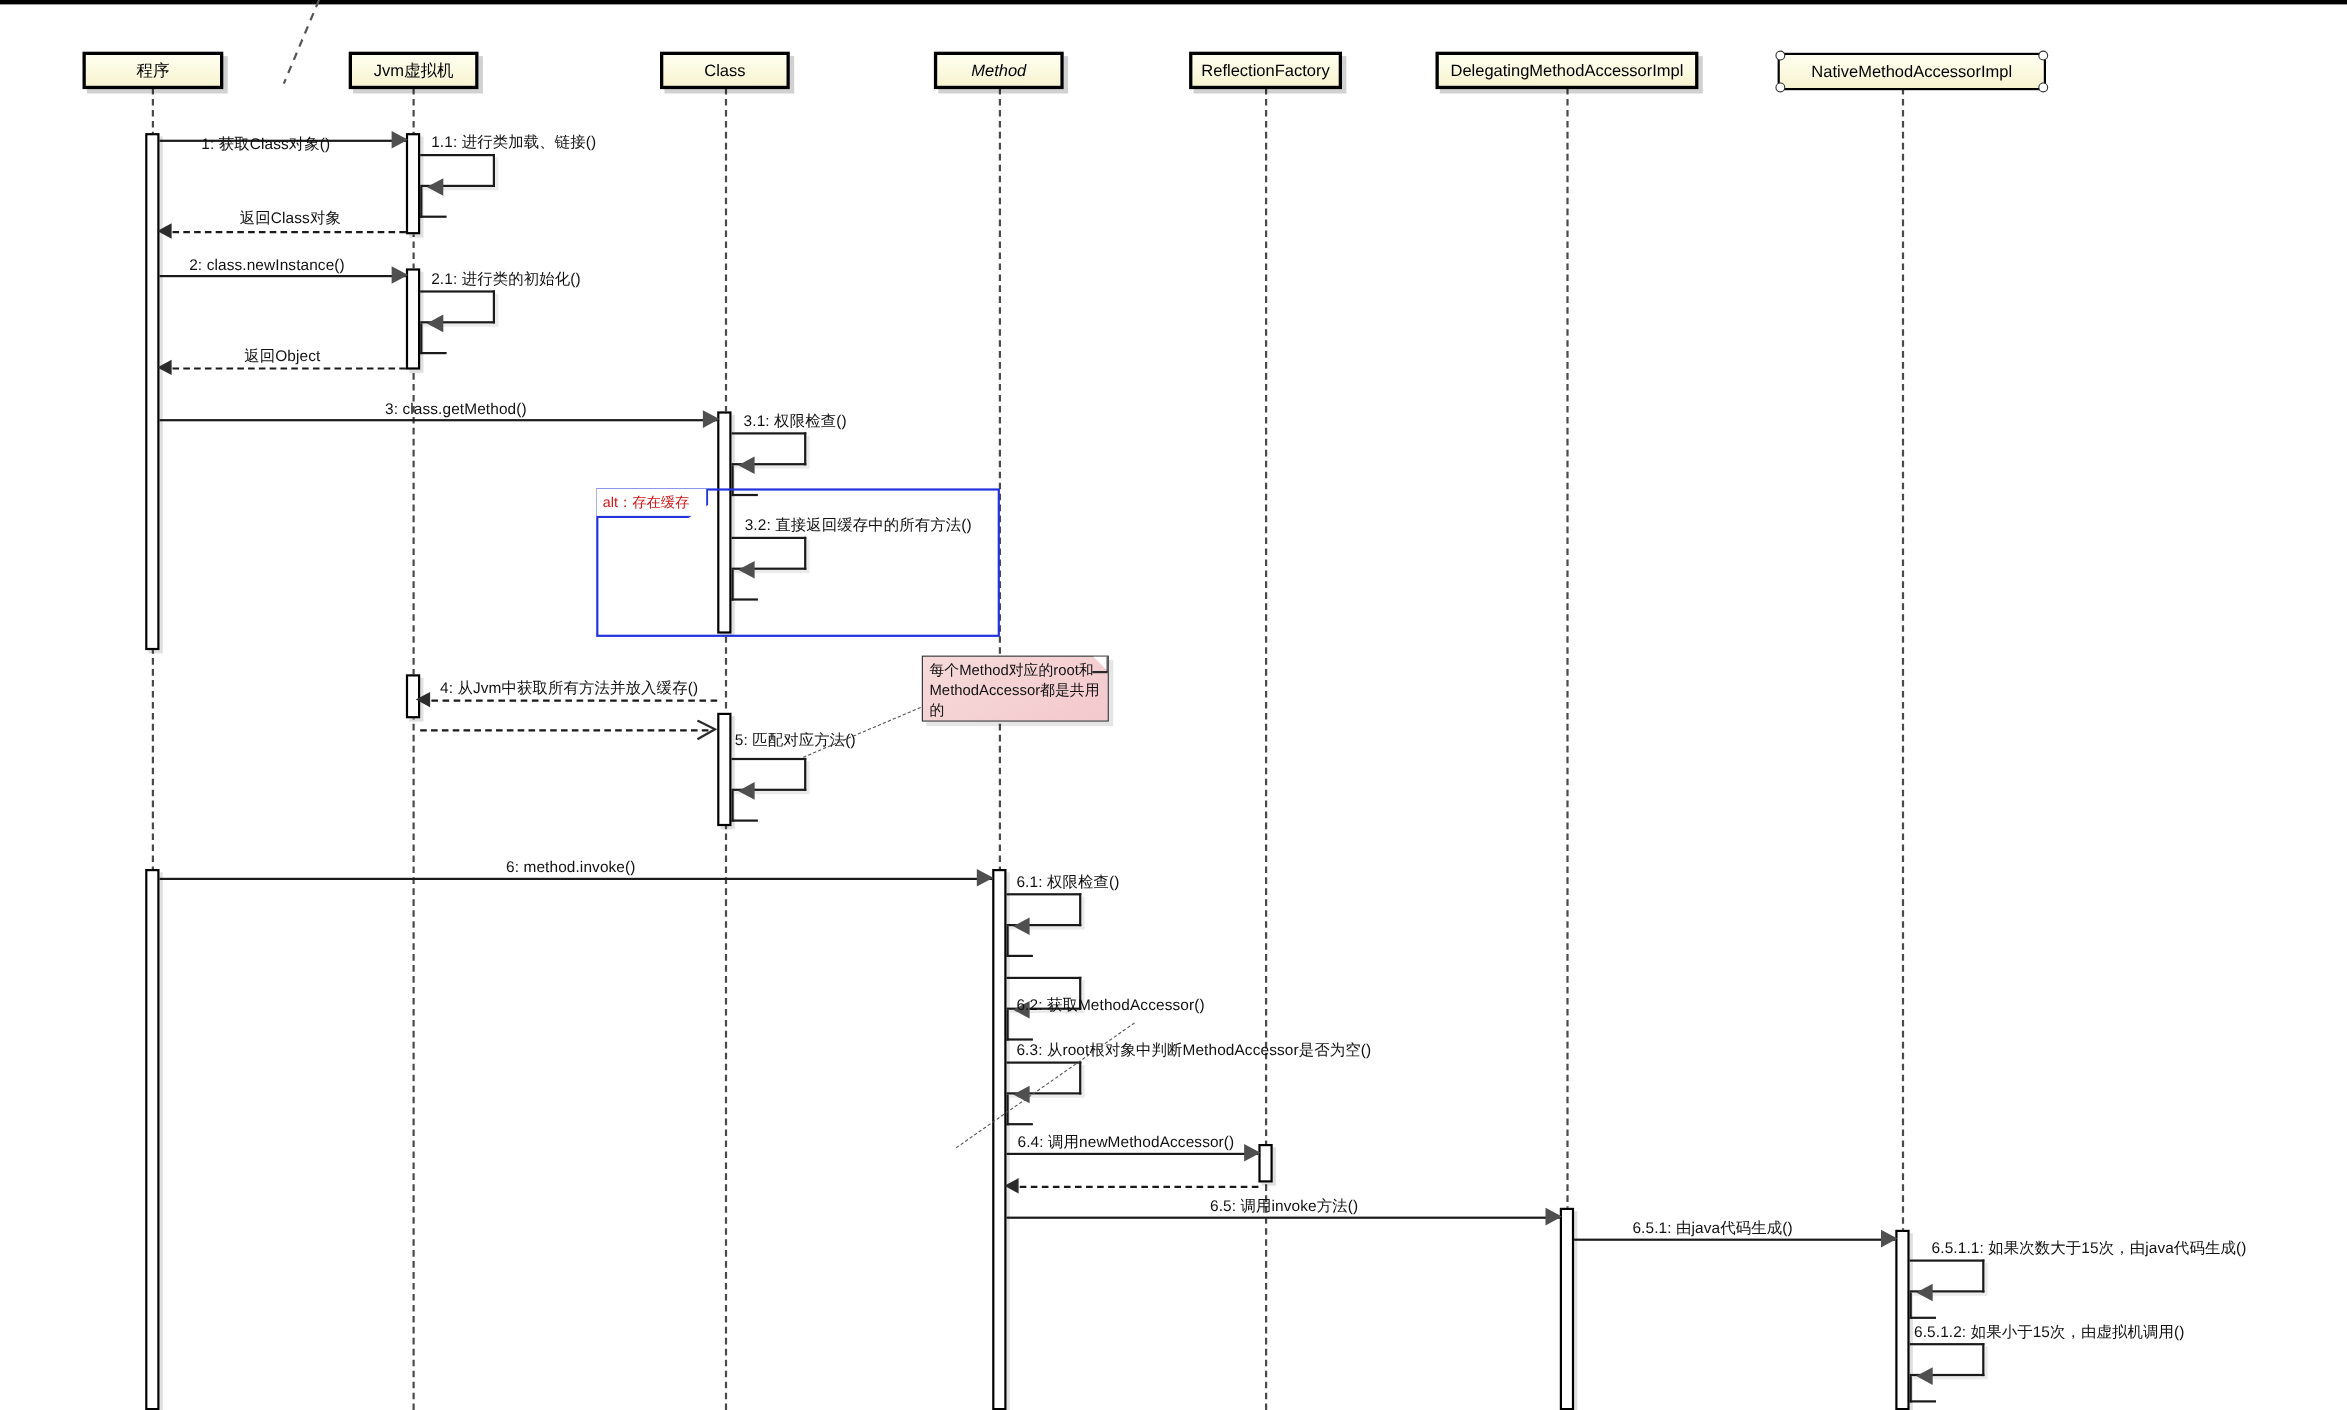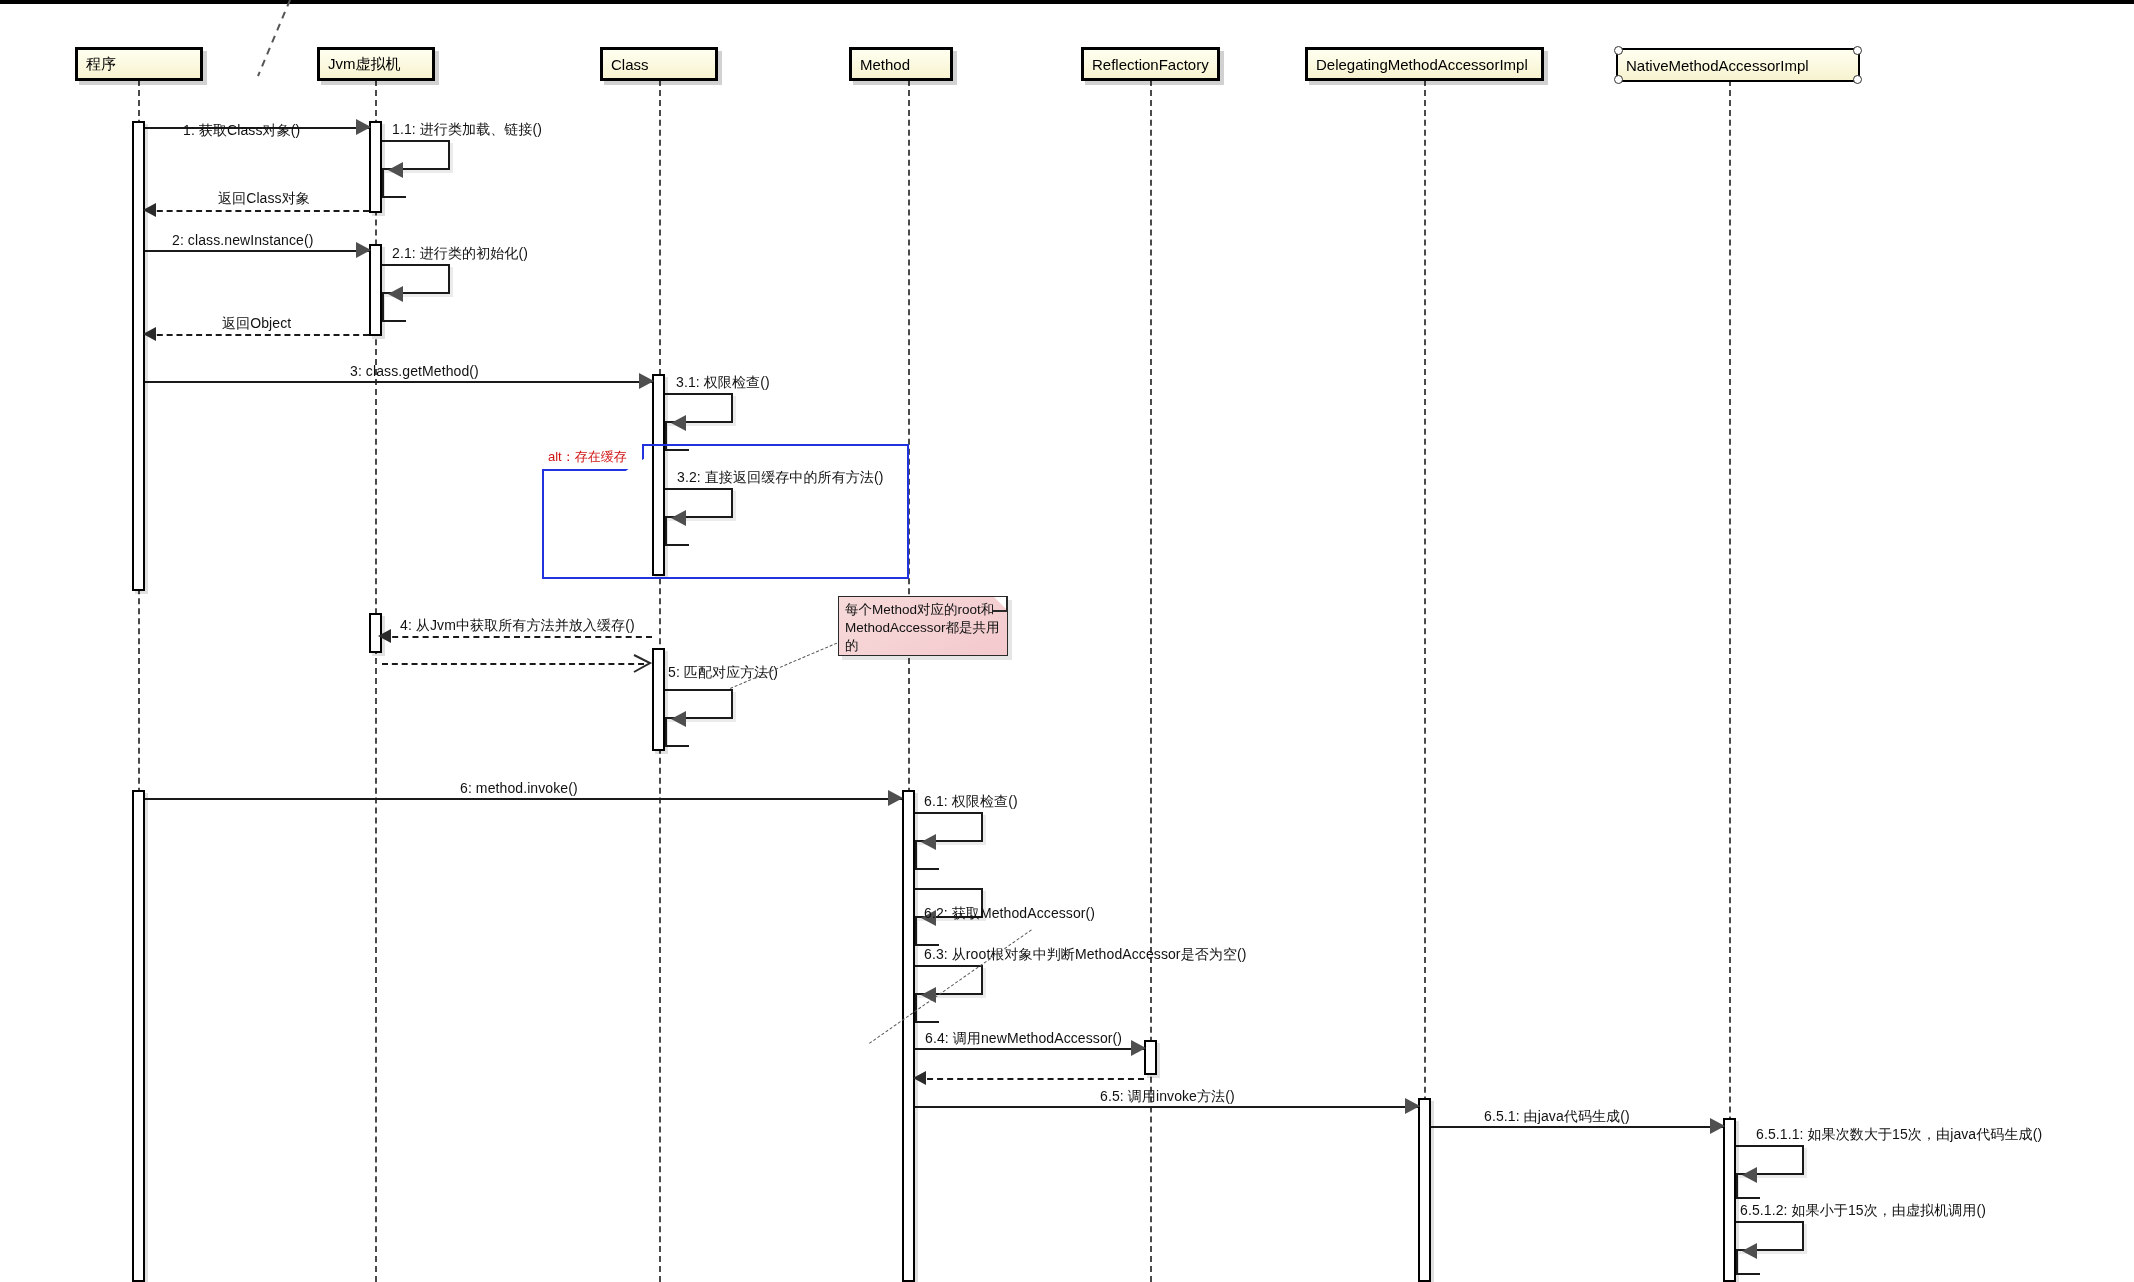--- a/index.html
+++ b/index.html
@@ -12,7 +12,7 @@
   
   .participant{position:absolute;box-sizing:border-box;height:34px;
     background:linear-gradient(180deg,#fffff0 0%,#f7f3d0 100%);
-    border:3px solid #000;display:flex;align-items:center;justify-content:flex-start;
+    border:3px solid #000;display:flex;align-items:center;justify-content:center;
     font-size:15px;color:#000;white-space:nowrap;padding:0 8px;
     box-shadow:4px 4px 0 rgba(0,0,0,.18);}
   .participant.selected{border:2px solid #000;box-shadow:none;}

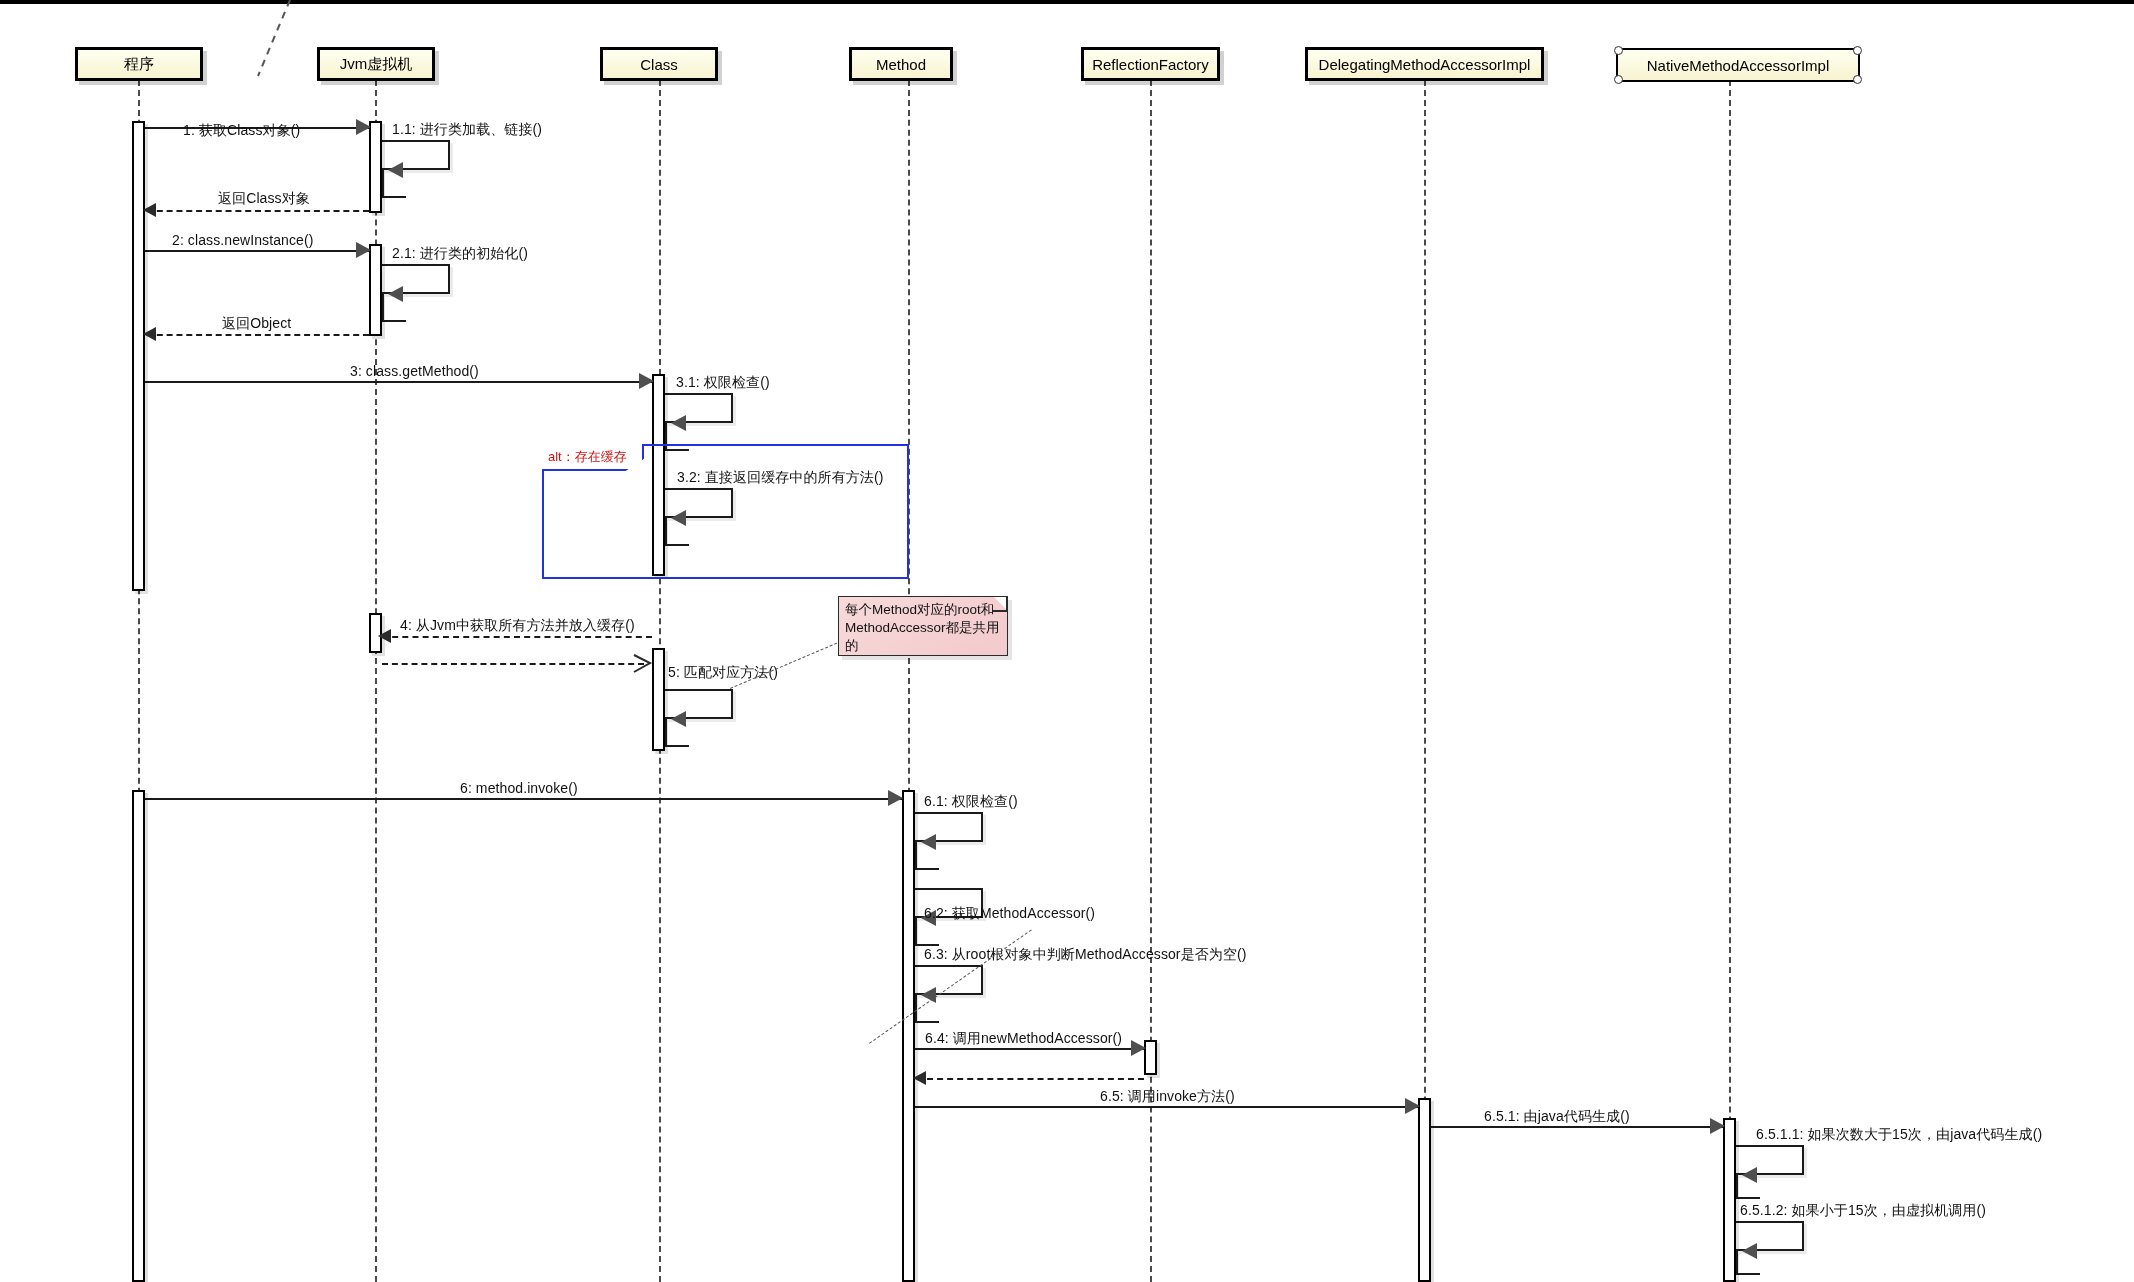--- a/index.html
+++ b/index.html
@@ -93,7 +93,7 @@
   <div class="participant" style="left:600px; top:47px; width:118px;">
     <span>Class</span>
   </div>
-  <div class="participant" style="left:849px; top:47px; width:104px;">
+  <div class="participant" style="left:849px; top:47px; width:118px;font-style:italic;">
     <span>Method</span>
   </div>
   <div class="participant" style="left:1081px; top:47px; width:139px;">

